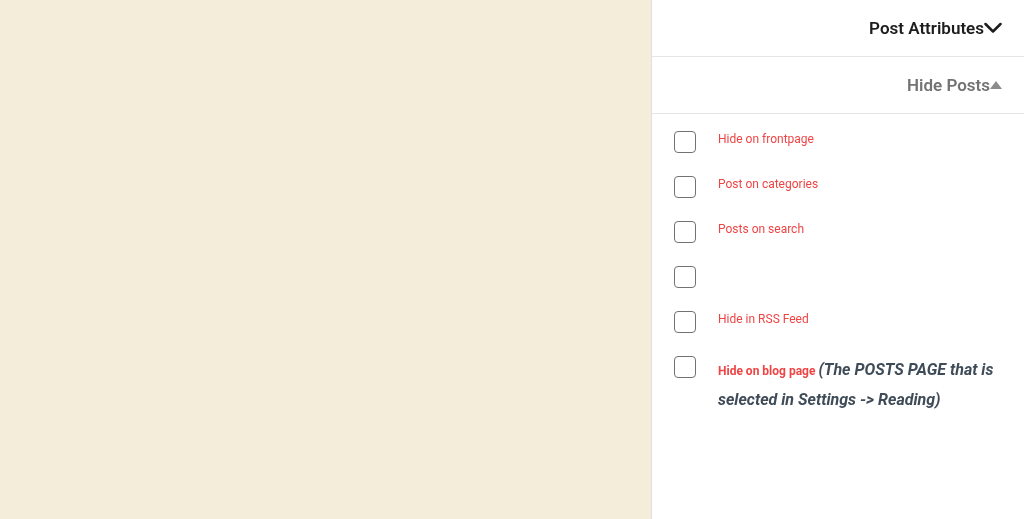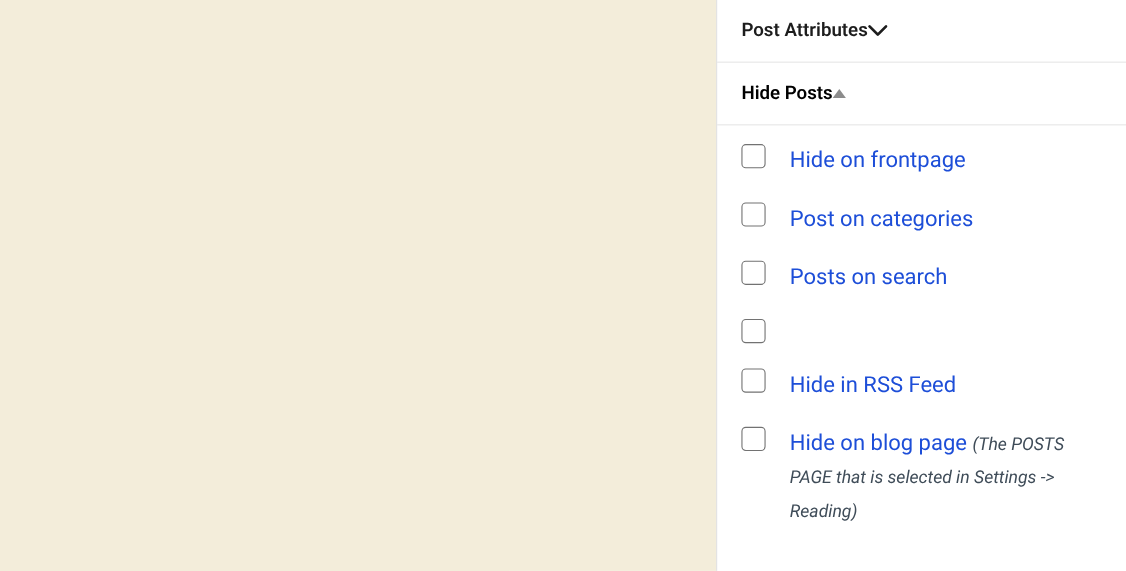--- a/index.html
+++ b/index.html
@@ -27,7 +27,7 @@
     }
     .panel-header {
       display: flex;
-      justify-content: flex-start;
+      justify-content: flex-end;
       align-items: center;
       padding: 18px 22px;
       border-bottom: 1px solid #e5e5e5;

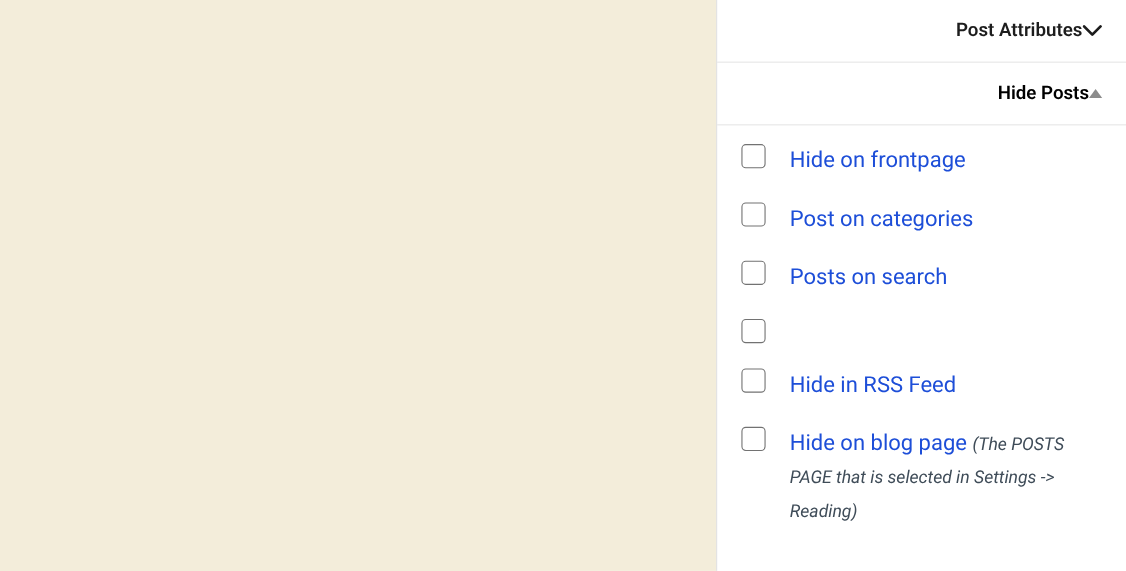--- a/index.html
+++ b/index.html
@@ -46,7 +46,7 @@
       color: #1d1d1d;
     }
     .panel-title.muted {
-      color: #000000;
+      color: #737373;
       font-weight: 600;
     }
     .chevron-down {

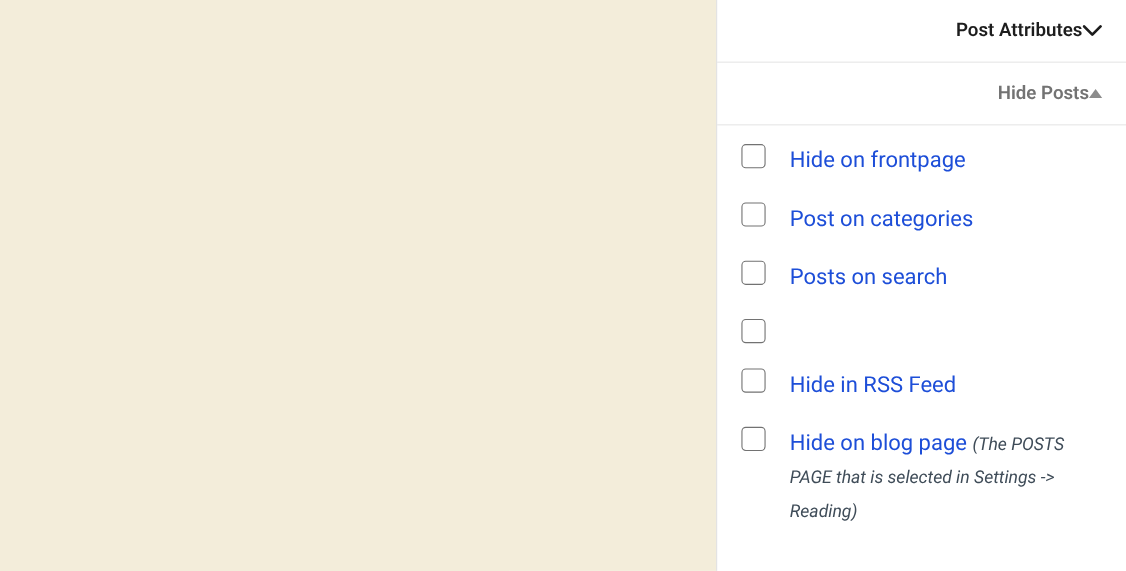--- a/index.html
+++ b/index.html
@@ -90,8 +90,8 @@
       cursor: pointer;
     }
     .checkbox-label {
-      font-size: 20px;
-      color: #1d4ed8;
+      font-size: 12px;
+      color: #ef4444;
       line-height: 1.55;
     }
     .checkbox-note {

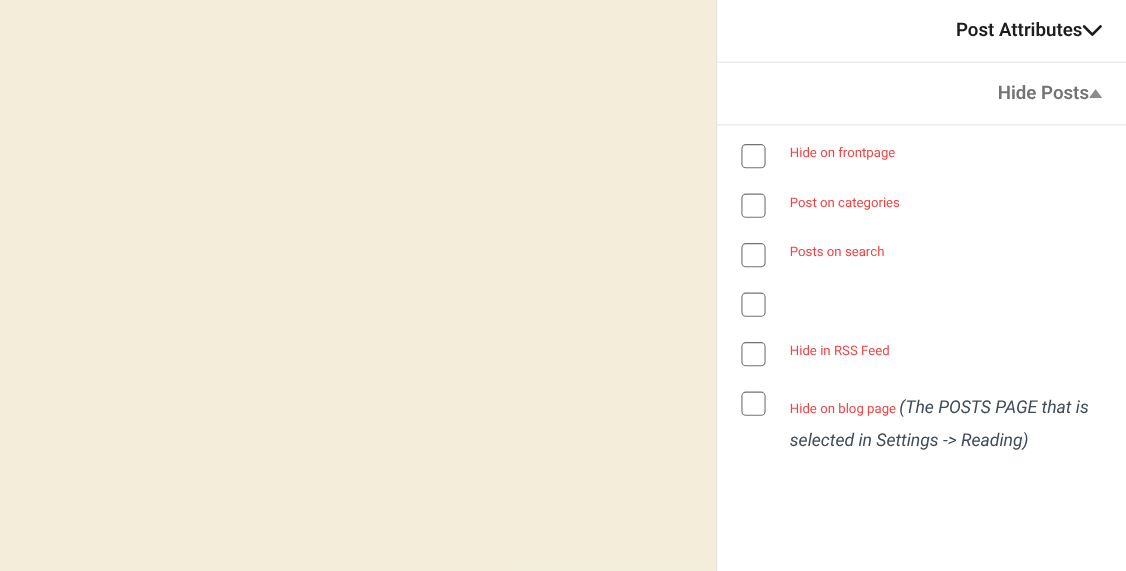--- a/index.html
+++ b/index.html
@@ -105,6 +105,7 @@
       font-size: 16px;
       color: #3f4c58;
       line-height: 1.9;
+      font-weight: bold;
     }
   </style>
 </head>

